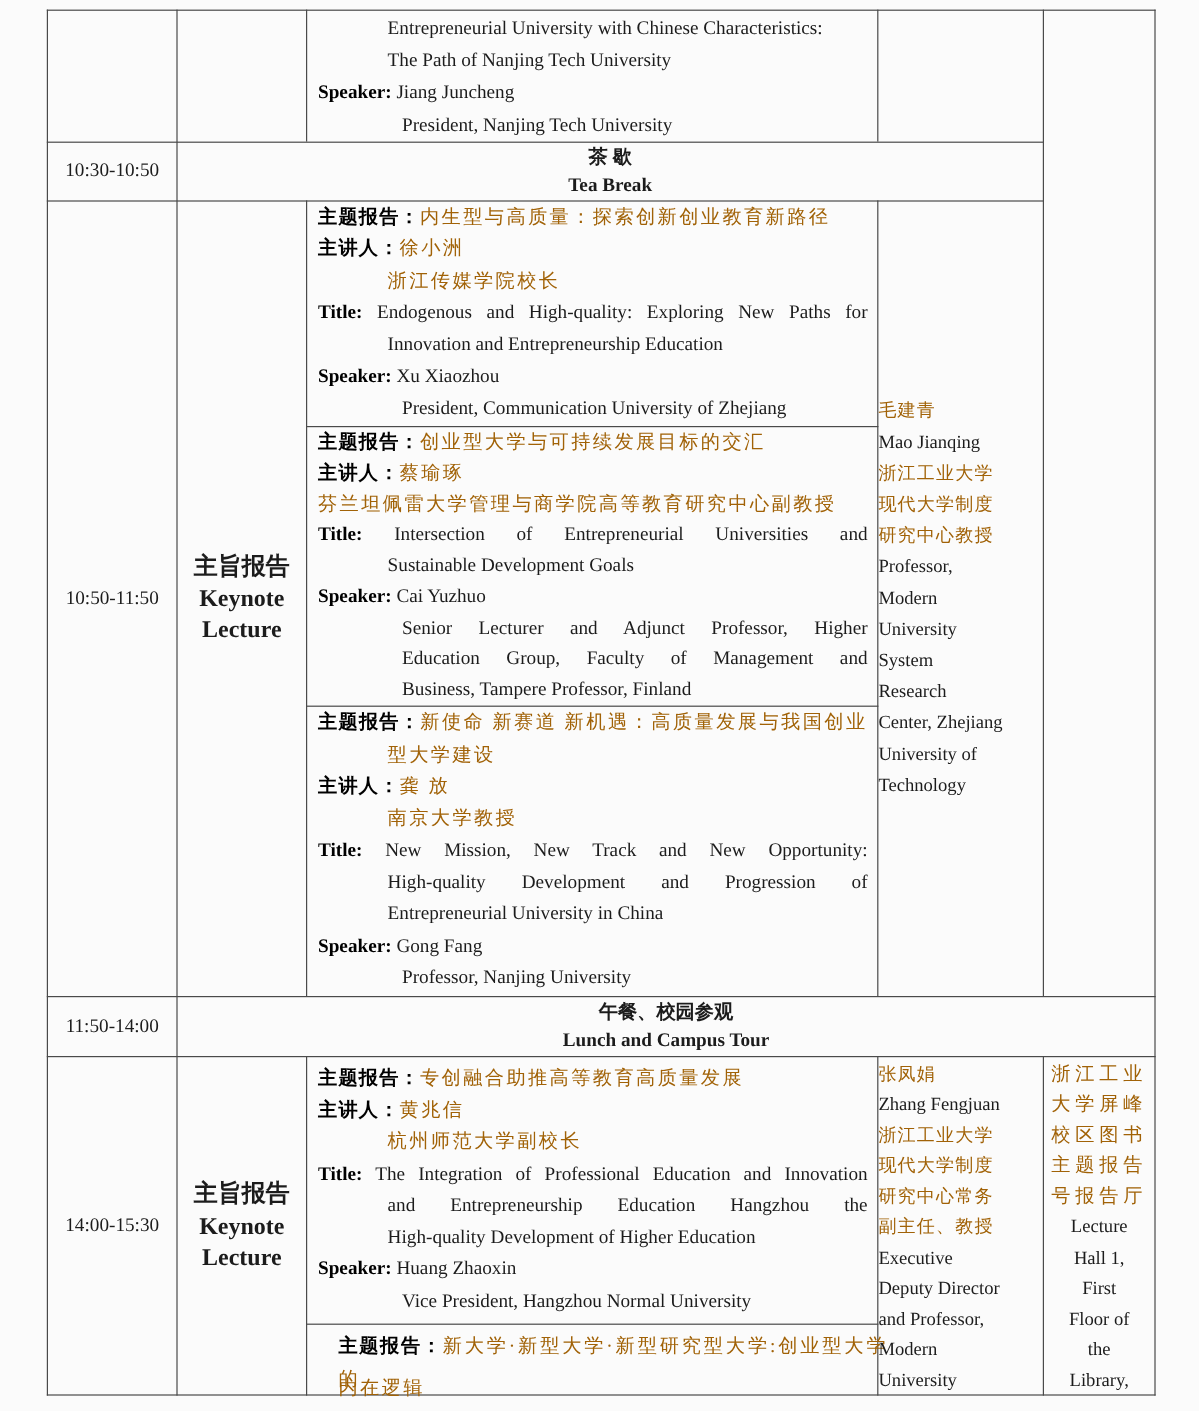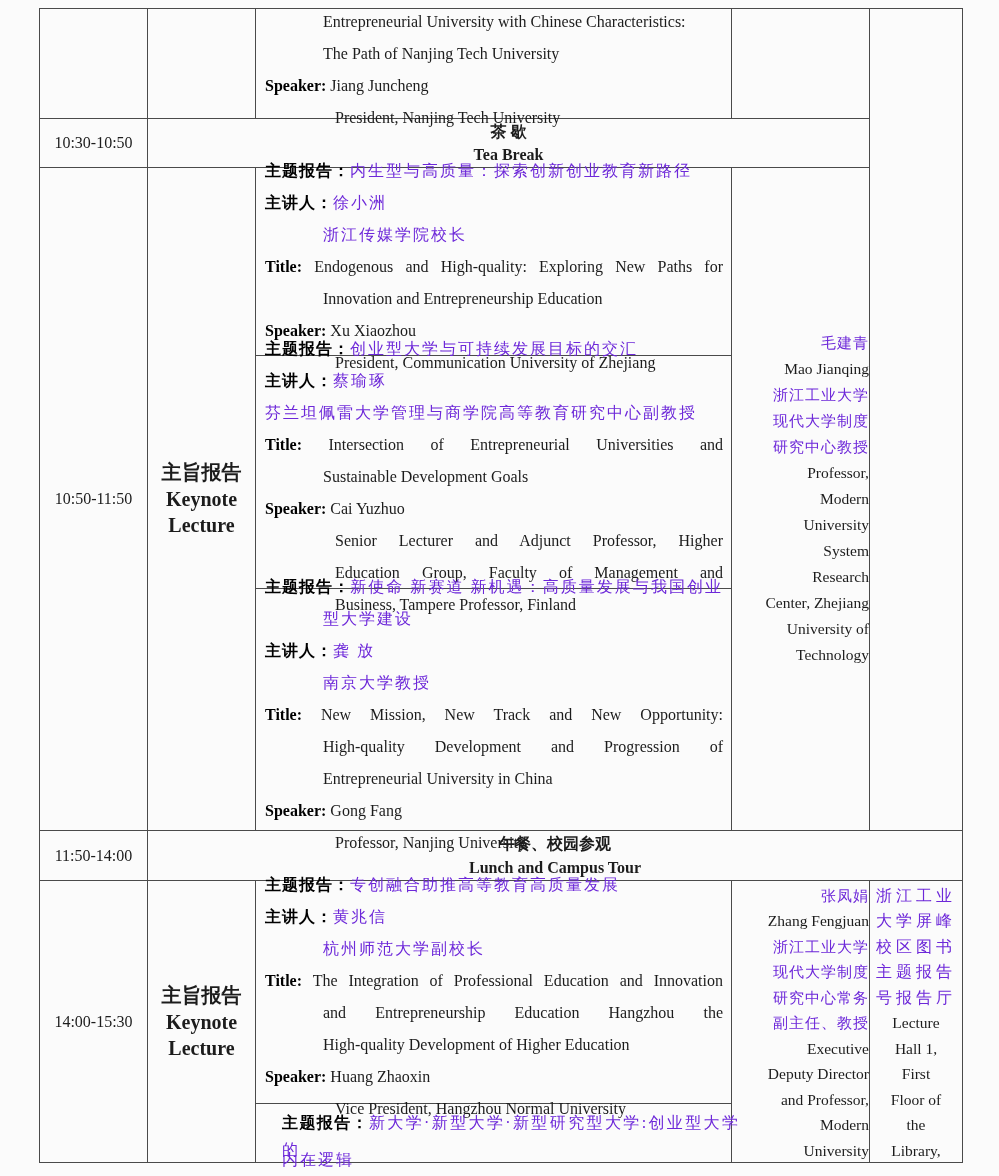--- a/index.html
+++ b/index.html
@@ -11,7 +11,7 @@
   .bl{position:absolute;background:#4a4a4a;}          
   .cell{position:absolute;display:flex;flex-direction:column;box-sizing:border-box;}
   .ctr{align-items:center;justify-content:center;text-align:center;}
-  .content{padding:0 7px 0 9px;justify-content:center;font-size:16px;line-height:26.5px;gap:16px;}
+  .content{padding:0 7px 0 9px;justify-content:center;font-size:16px;line-height:26.5px;}
   .content.tight{line-height:25.7px;}
   .ln{min-height:1em;}
   .ln b{font-weight:bold;color:#000;}

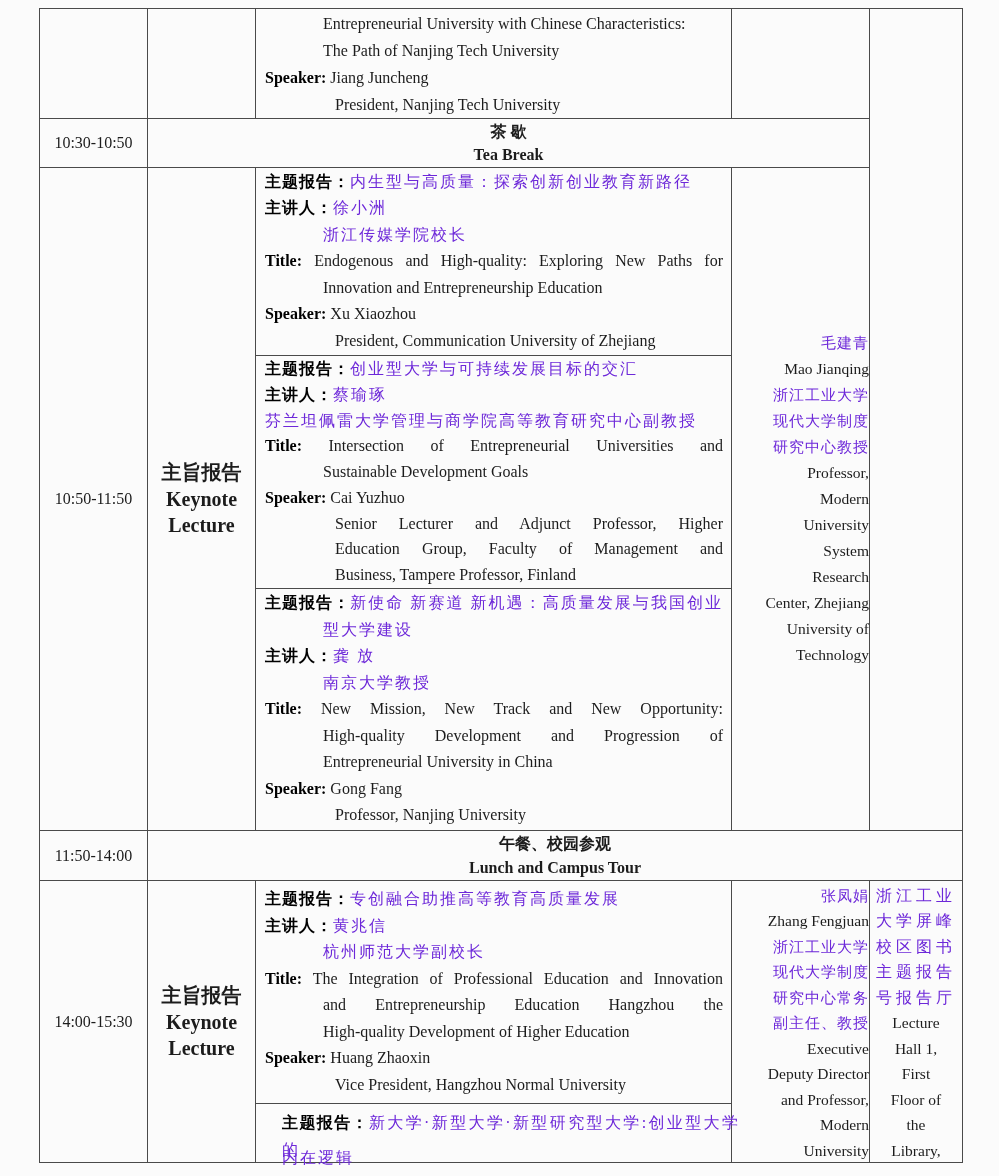--- a/index.html
+++ b/index.html
@@ -18,7 +18,7 @@
   .i1{padding-left:58px;}
   .i2{padding-left:70px;}
   .just{text-align:justify;text-align-last:justify;}
-  .zhtxt{letter-spacing:2px;color:#6d28d9;}
+  .zhtxt{letter-spacing:2px;color:#a16207;}
   .zhlab{letter-spacing:1px;}
   .time{font-size:16px;}
   .session{font-weight:bold;font-size:20px;line-height:26.5px;}

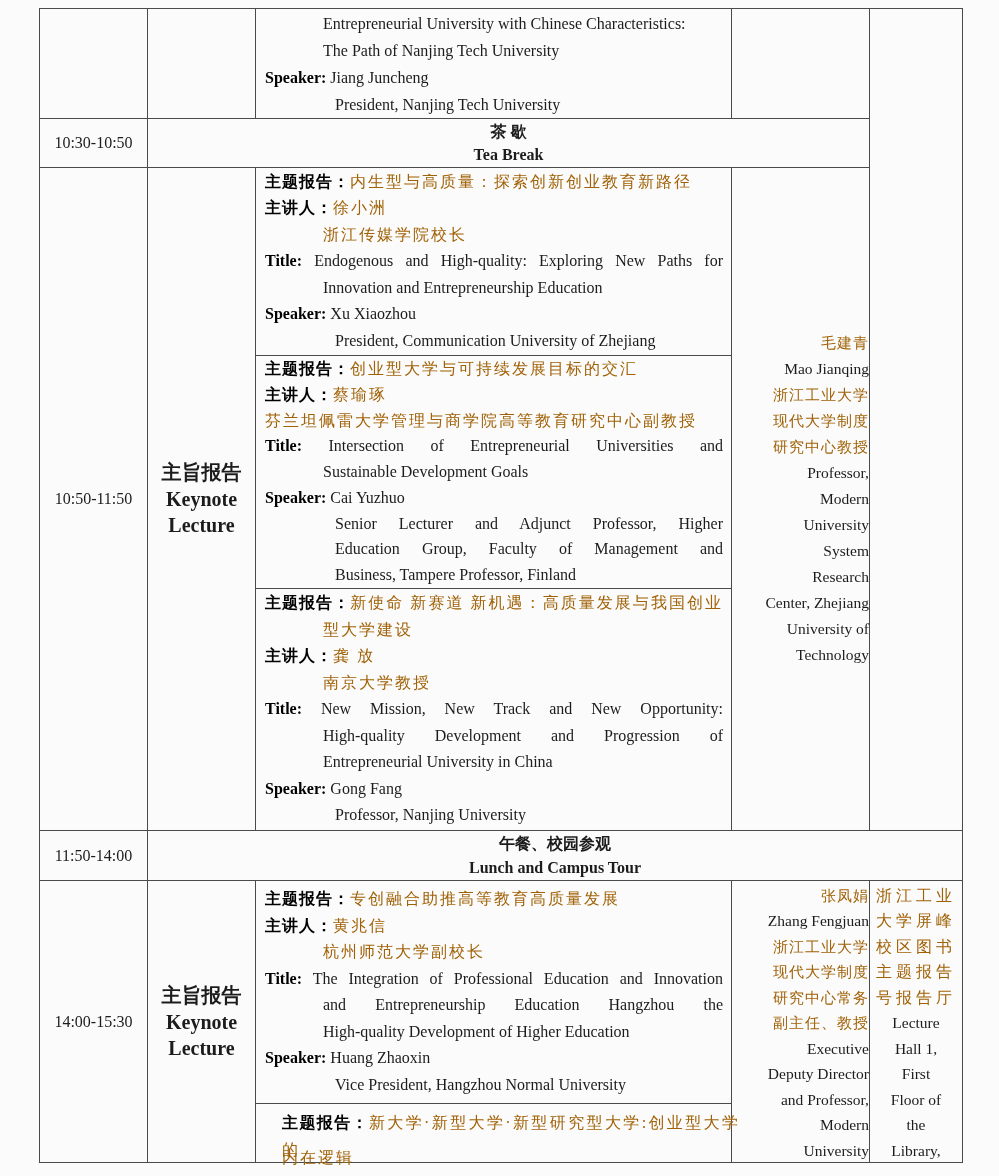--- a/index.html
+++ b/index.html
@@ -23,7 +23,7 @@
   .time{font-size:16px;}
   .session{font-weight:bold;font-size:20px;line-height:26.5px;}
   .banner{font-weight:bold;font-size:16px;line-height:23.5px;}
-  .side{font-size:15.5px;line-height:26px;text-align:center;align-items:flex-end;}
+  .side{font-size:15.5px;line-height:26px;text-align:center;align-items:flex-start;}
   .side .zhtxt{font-size:15px;letter-spacing:1px;}
   .venue{font-size:15.5px;line-height:26px;}
   .venue .zhtxt{font-size:16px;letter-spacing:4px;}

